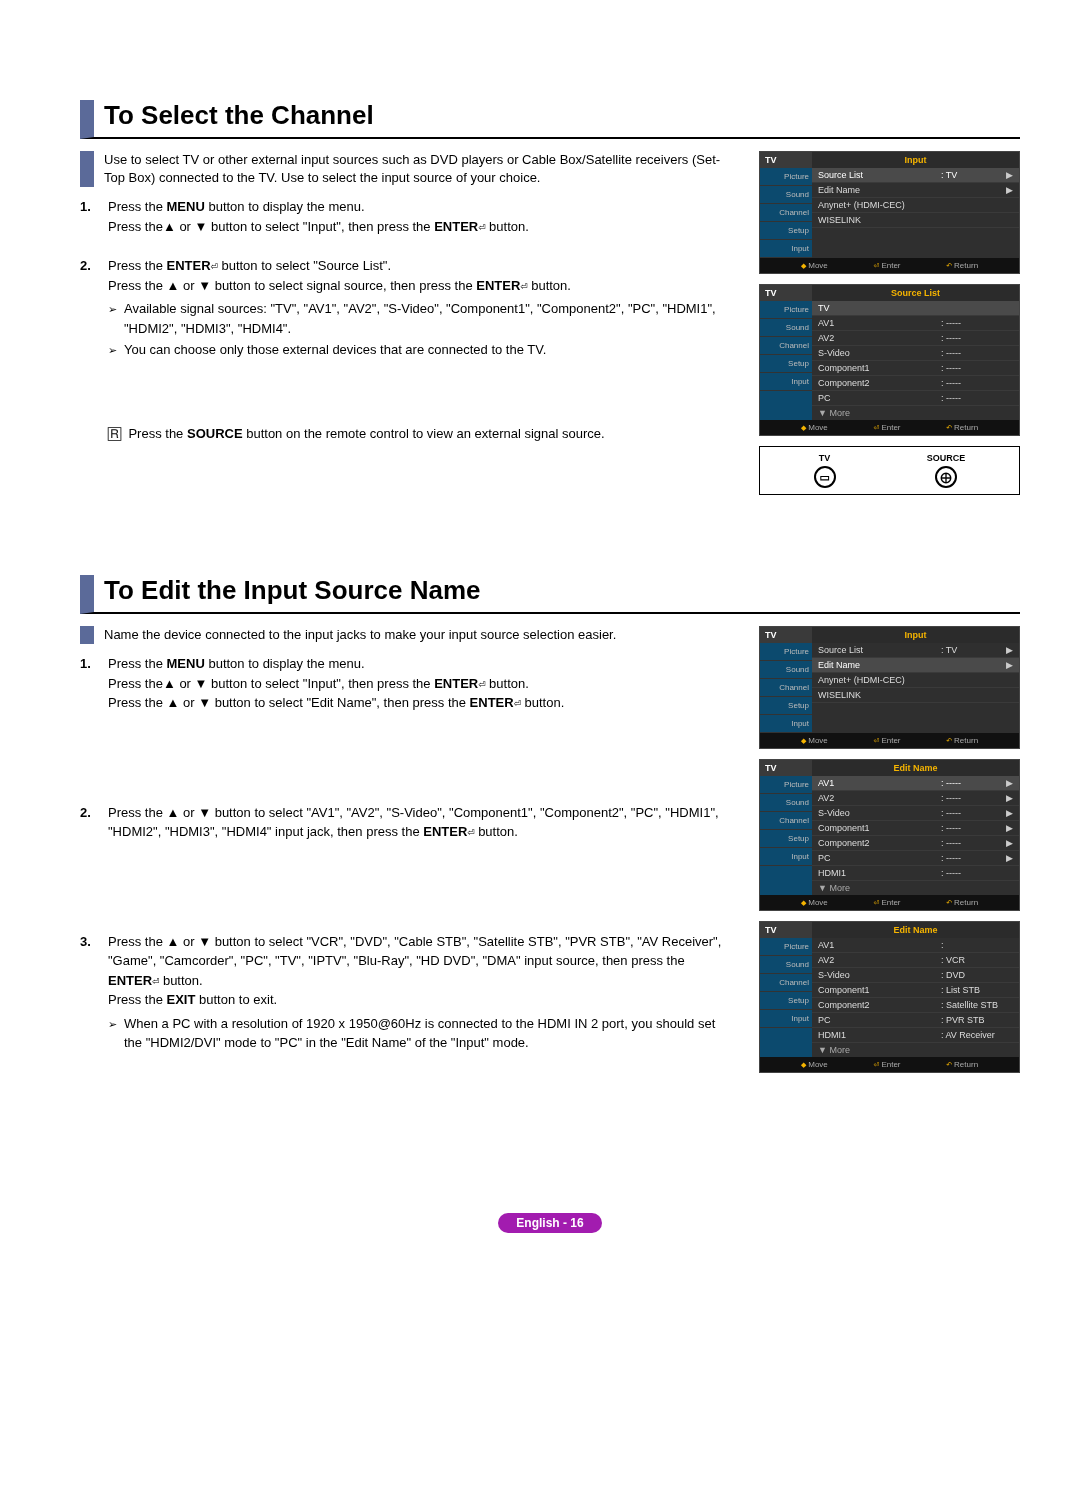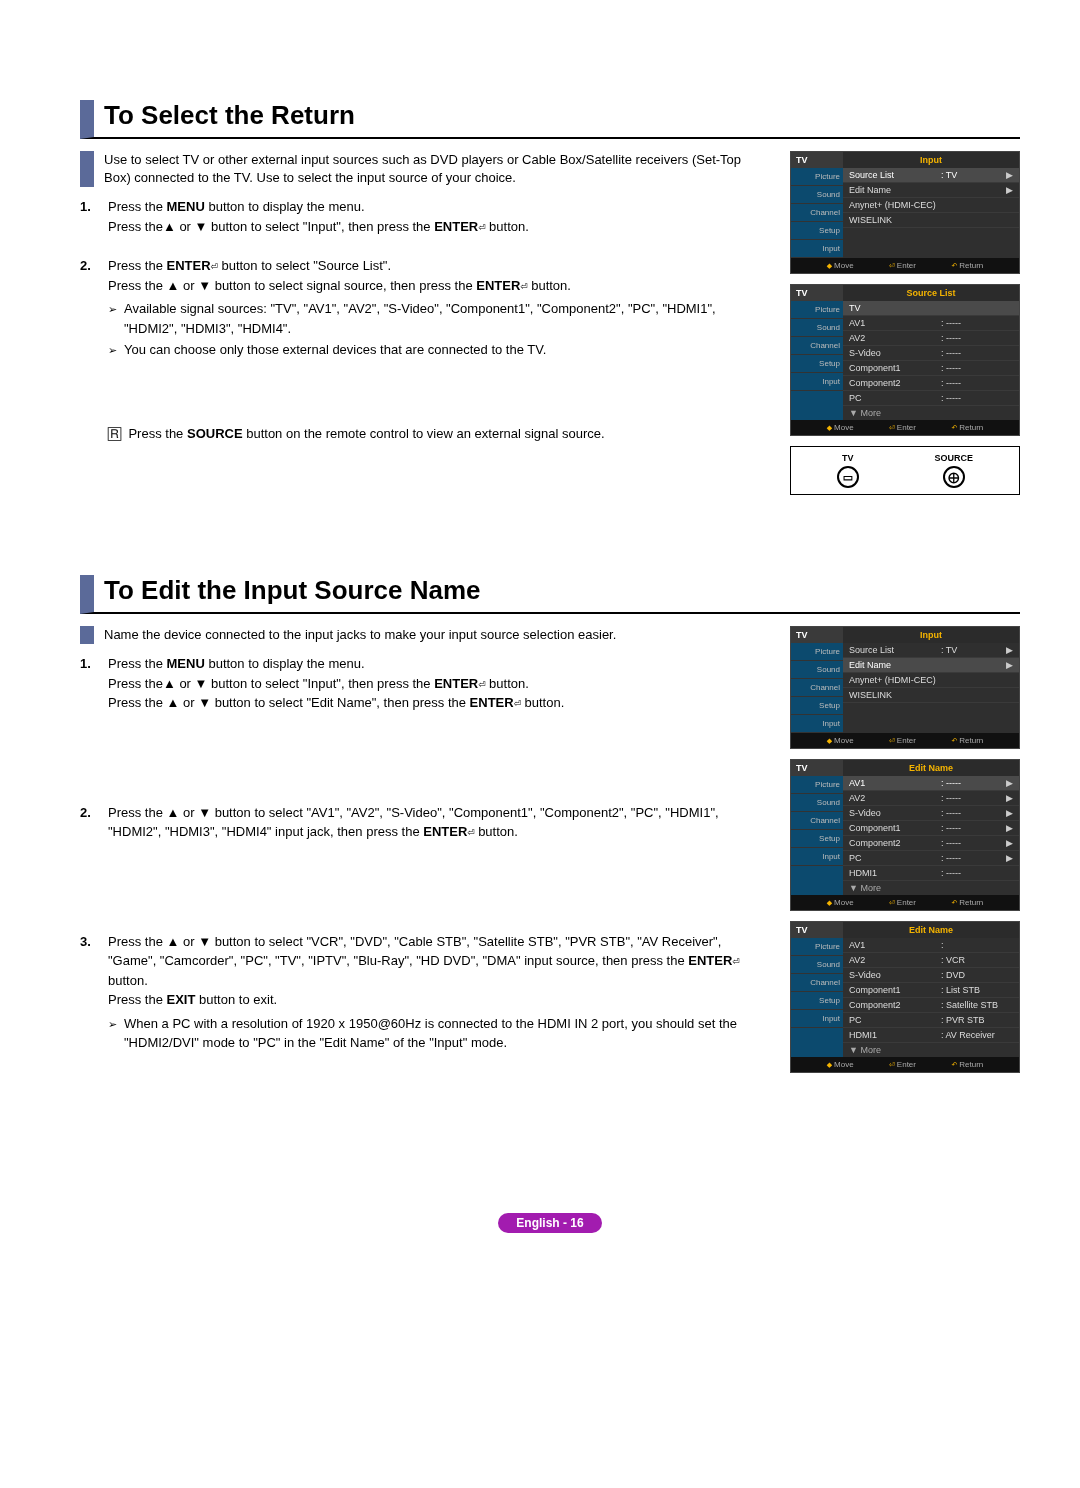--- a/index.html
+++ b/index.html
@@ -52,7 +52,7 @@
 <body>
 
 <div class="section">
-  <div class="section-title">To Select the Return</div>
+  <div class="section-title">To Select the Channel</div>
   <div class="section-body">
     <div class="left-col">
       <div class="intro">Use to select TV or other external input sources such as DVD players or Cable Box/Satellite receivers (Set-Top Box) connected to the TV. Use to select the input source of your choice.</div>

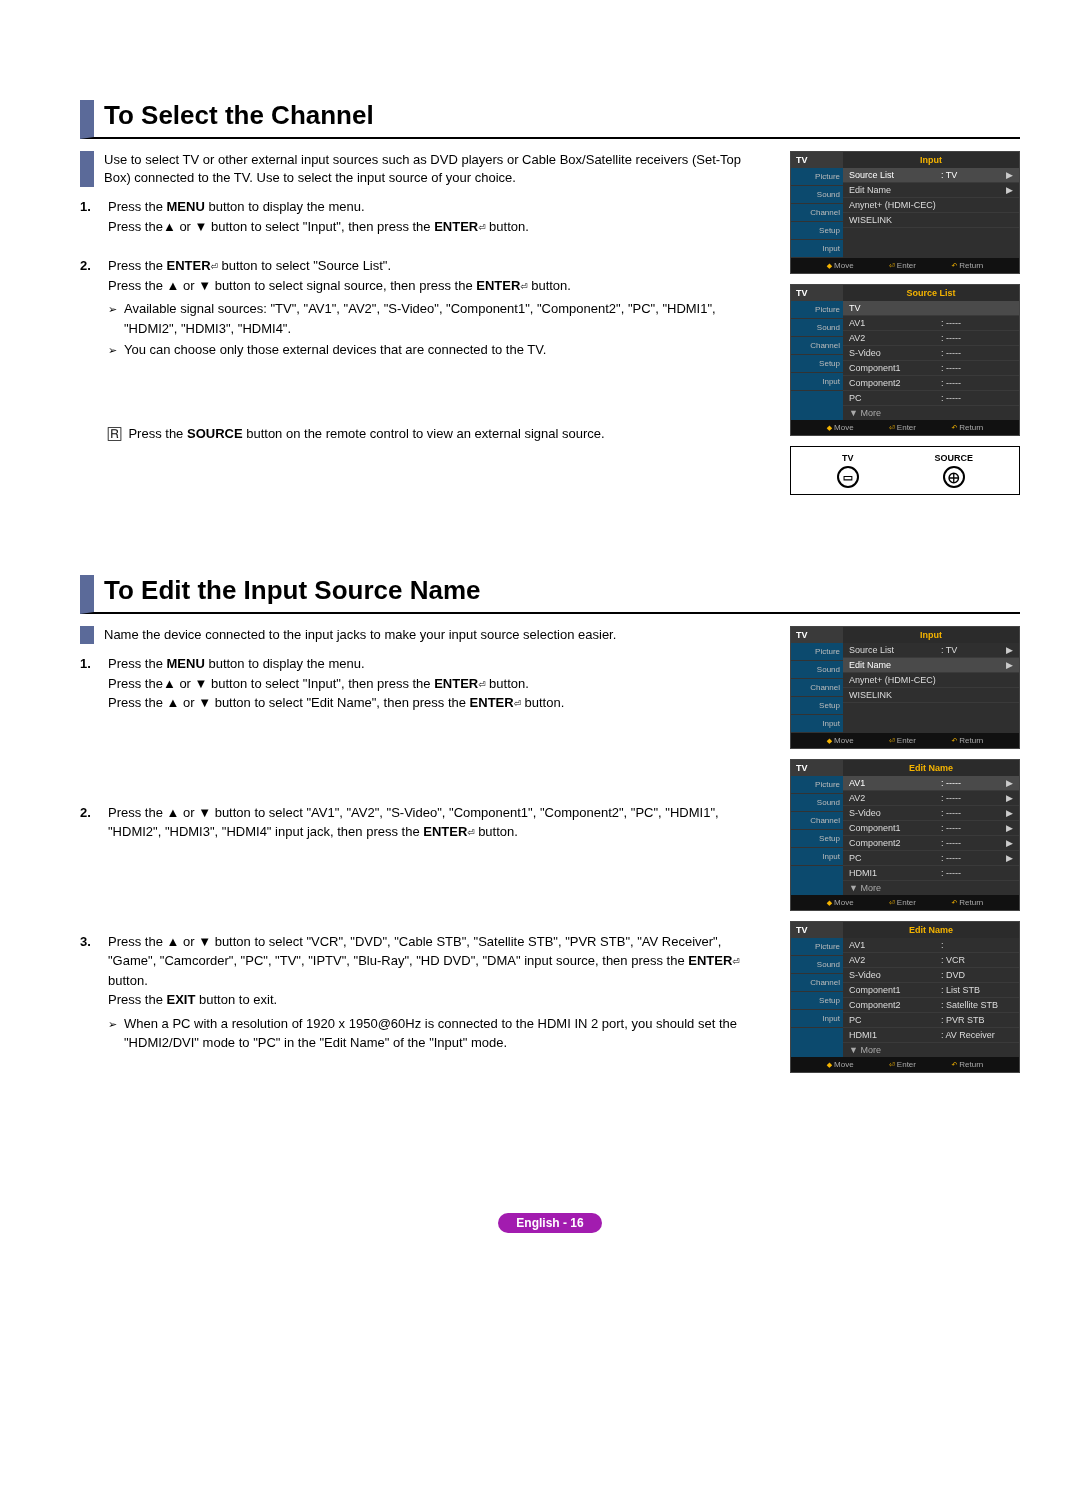--- a/index.html
+++ b/index.html
@@ -8,7 +8,7 @@
   .section-title { font-size: 26px; font-weight: bold; border-bottom: 2px solid #000; border-left: 14px solid #5b6a99; padding-left: 10px; padding-bottom: 6px; margin-bottom: 12px; }
   .section-body { display: flex; gap: 28px; justify-content: center; }
   .left-col { flex: 1; }
-  .right-col { width: 230px; display:flex; flex-direction:column; gap:10px; }
+  .right-col { width: 261px; display:flex; flex-direction:column; gap:10px; }
   .intro { border-left: 14px solid #5b6a99; padding-left: 10px; margin-bottom: 10px; line-height:1.4; }
   ol.steps { list-style: none; counter-reset: step; }
   ol.steps > li { counter-increment: step; position: relative; padding-left: 28px; margin-bottom: 20px; line-height:1.5; }

